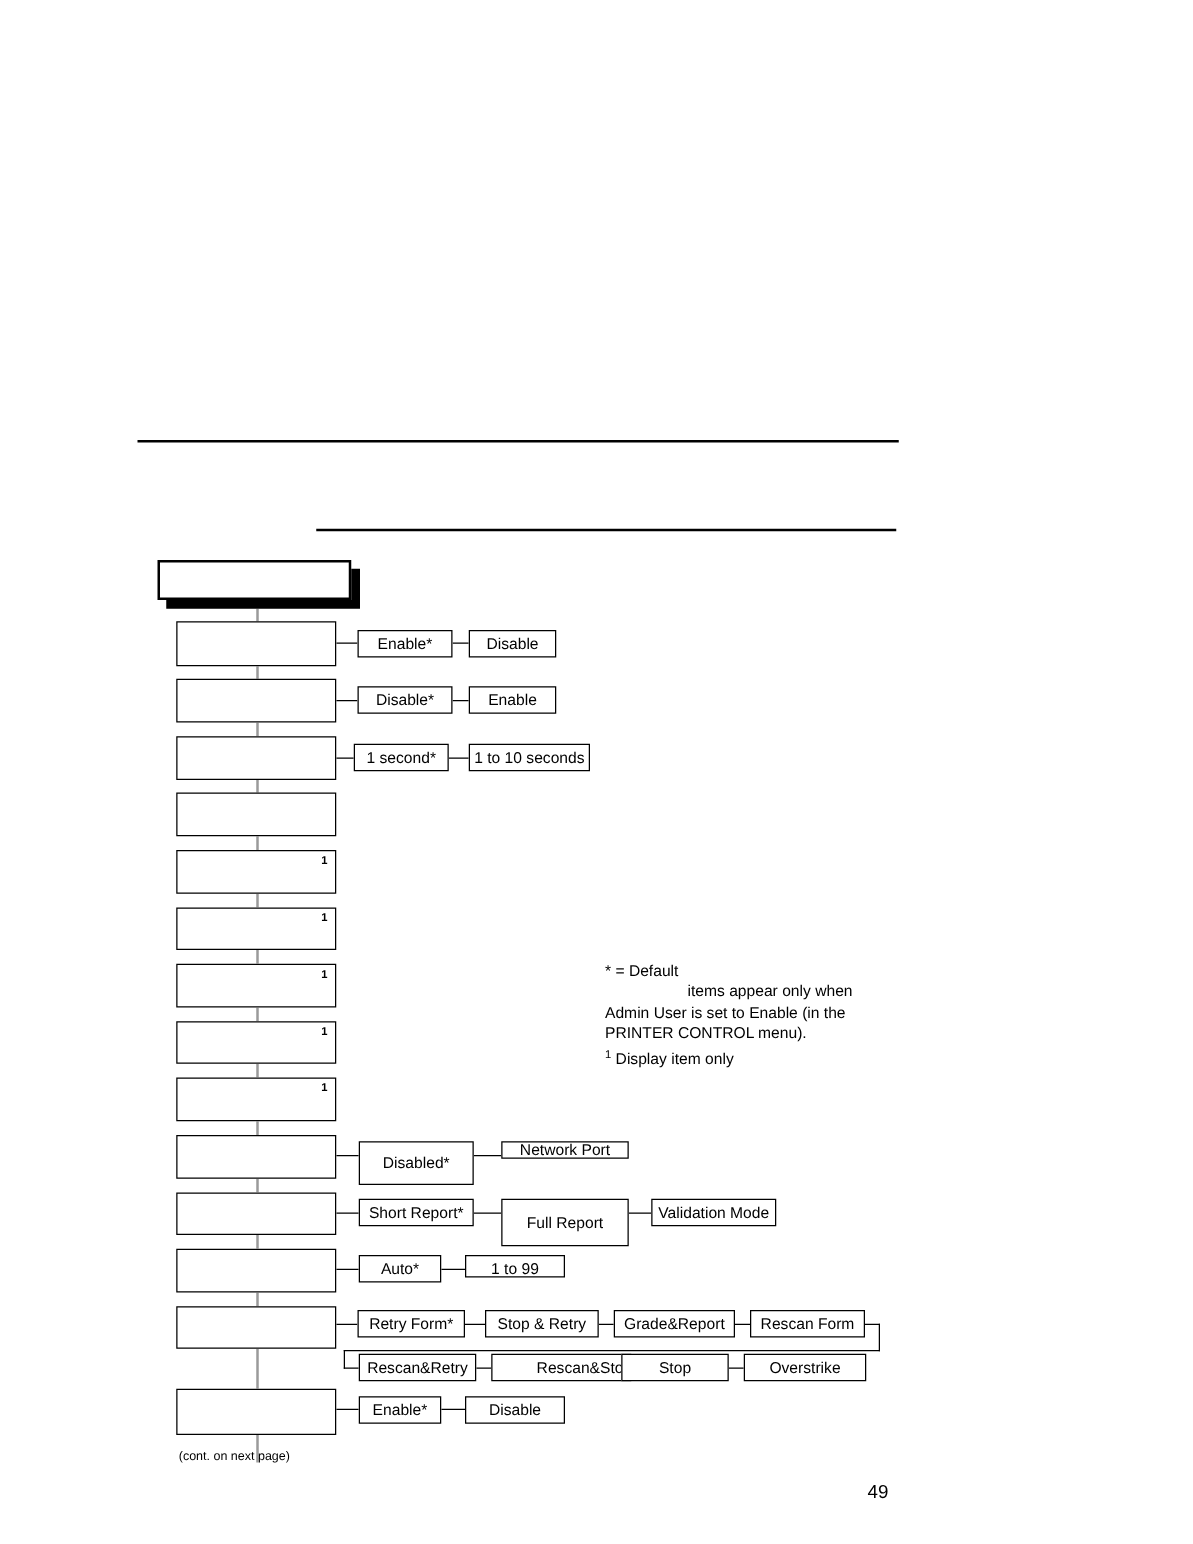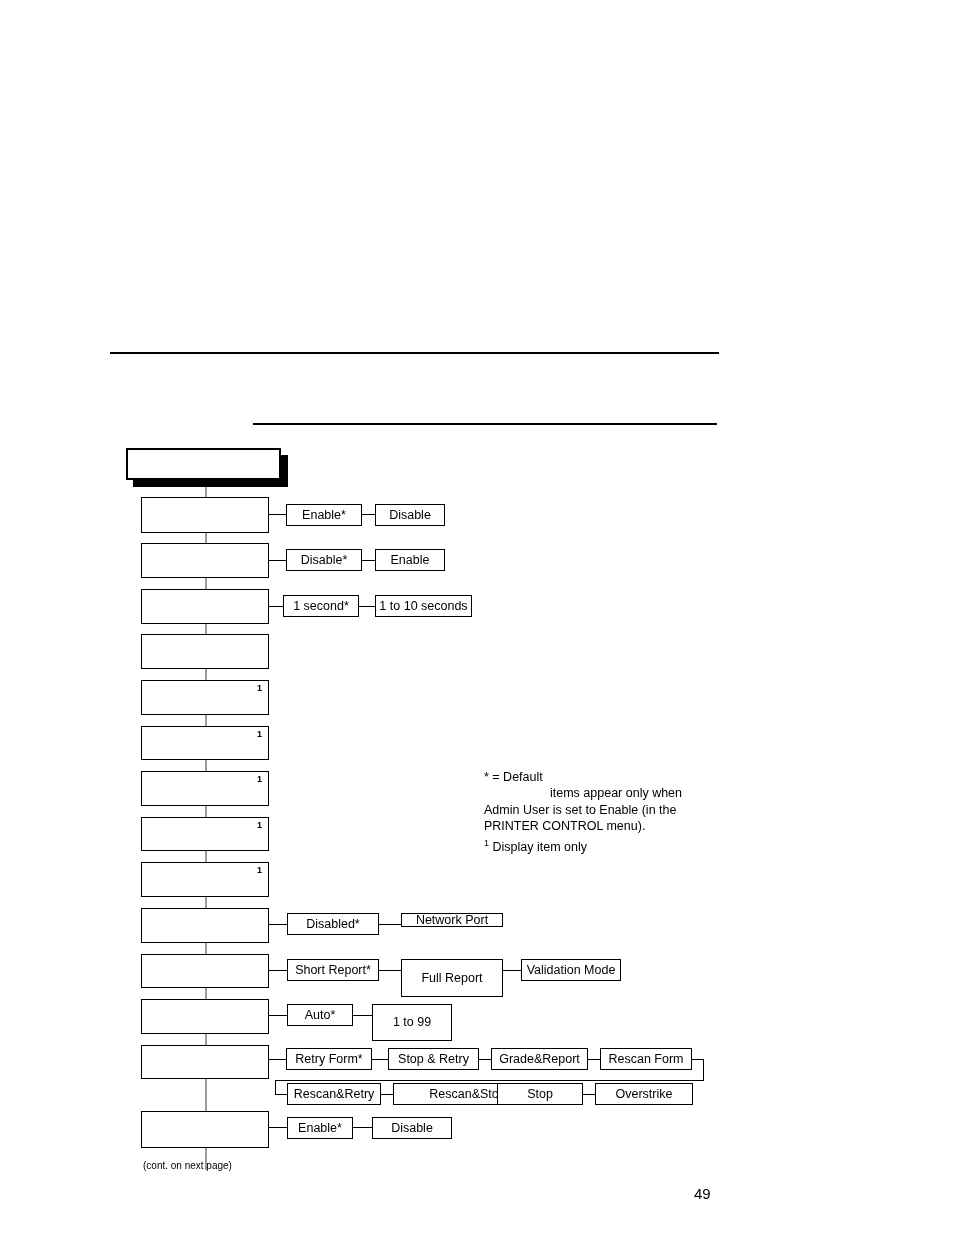--- a/index.html
+++ b/index.html
@@ -233,7 +233,7 @@
 </div>
 
 <div class="hline" style="left:269px; top:924px; width:18px;"></div>
-<div class="node" style="left:287px; top:913px; width:92px; height:22px;">
+<div class="node" style="left:287px; top:913px; width:92px; height:35px;">
   <span>Disabled*</span>
 </div>
 <div class="hline" style="left:379px; top:924px; width:22px;"></div>

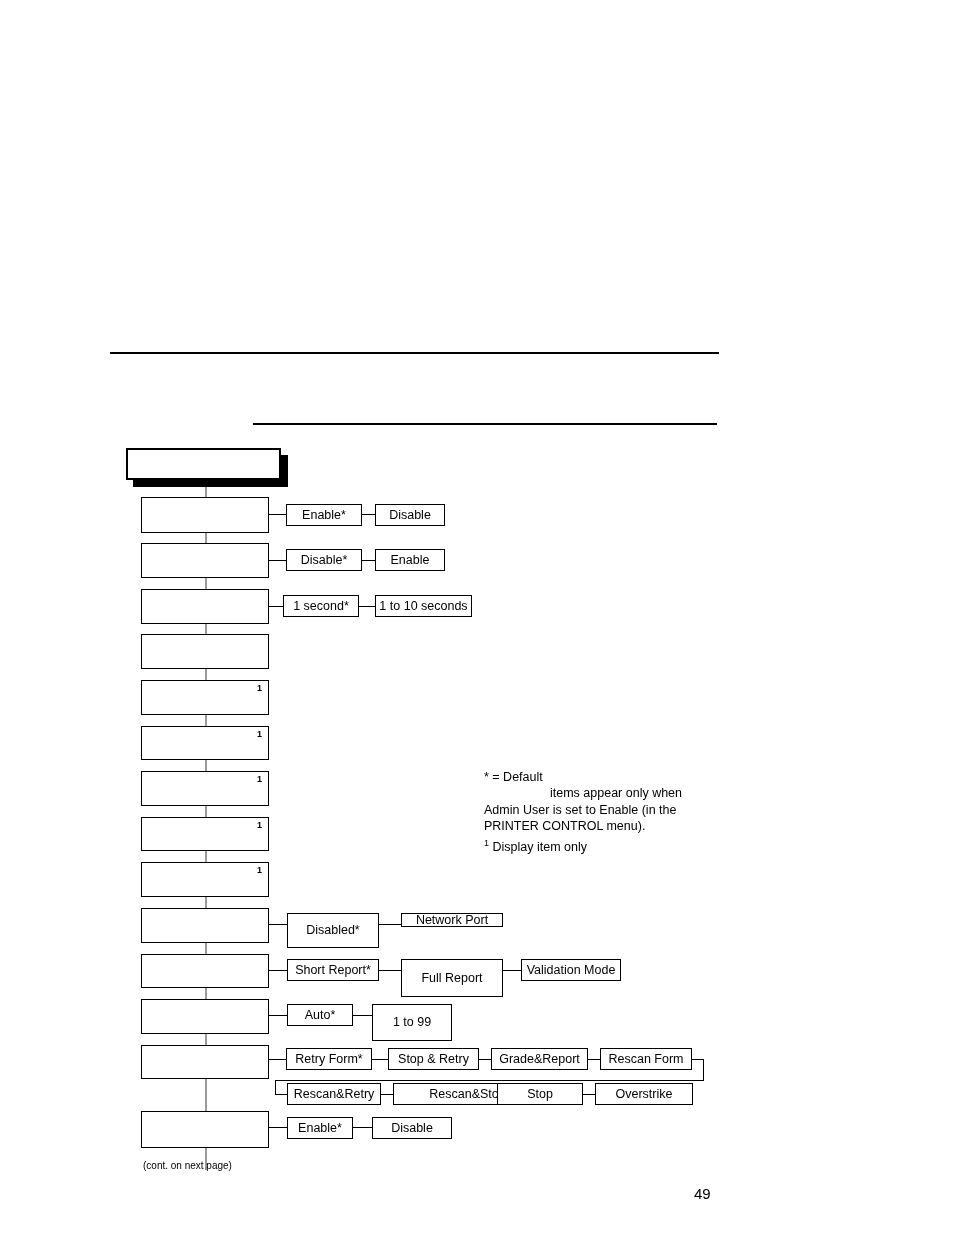--- a/index.html
+++ b/index.html
@@ -259,7 +259,7 @@
   <span>Auto*</span>
 </div>
 <div class="hline" style="left:353px; top:1015px; width:19px;"></div>
-<div class="node" style="left:372px; top:1004px; width:80px; height:37px;">
+<div class="node" style="left:372px; top:1004px; width:80px; height:18px;align-items:flex-end;">
   <span>1 to 99</span>
 </div>
 

